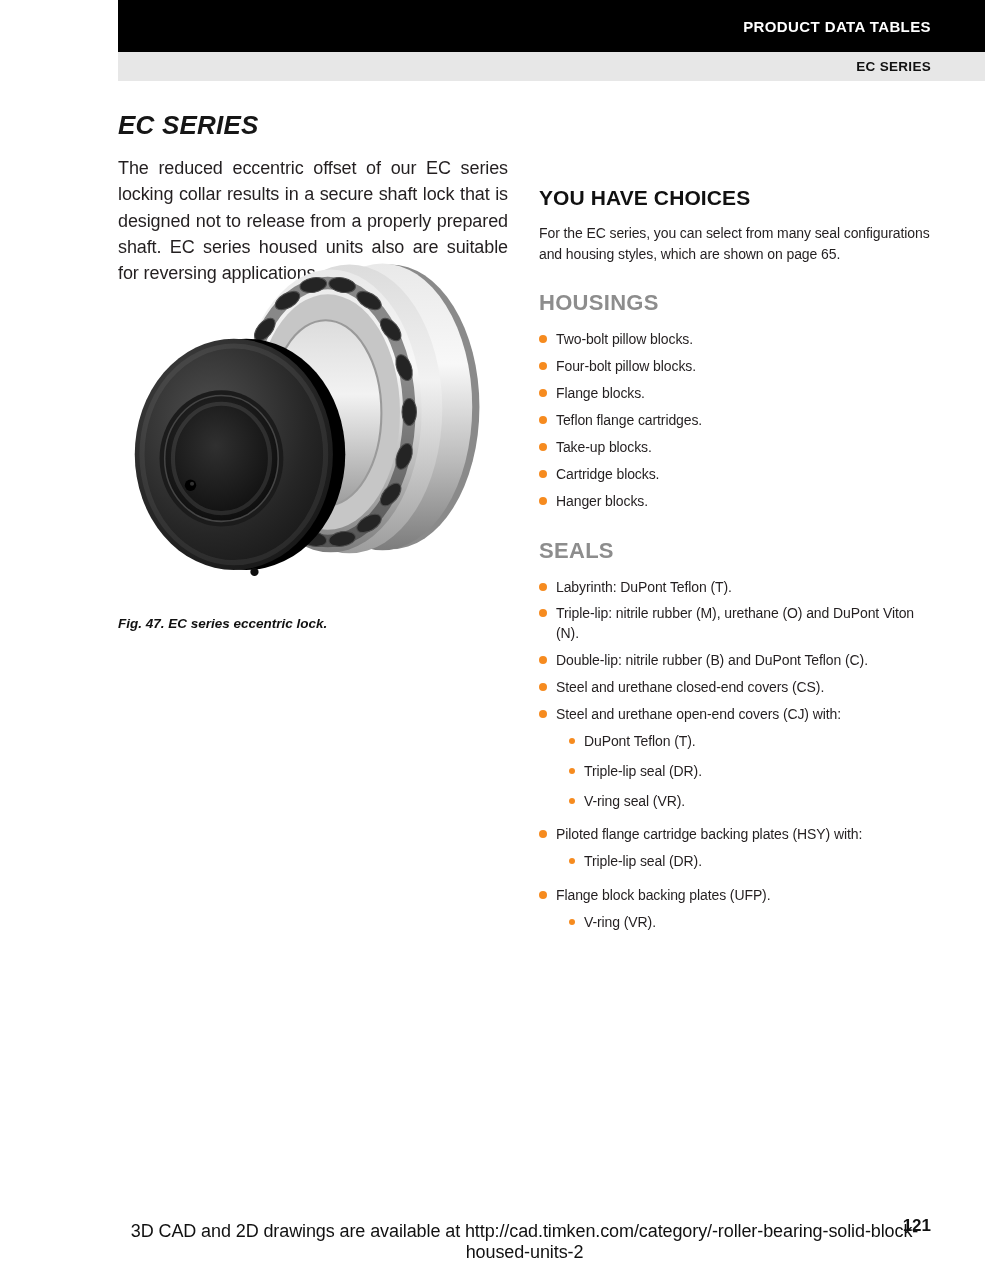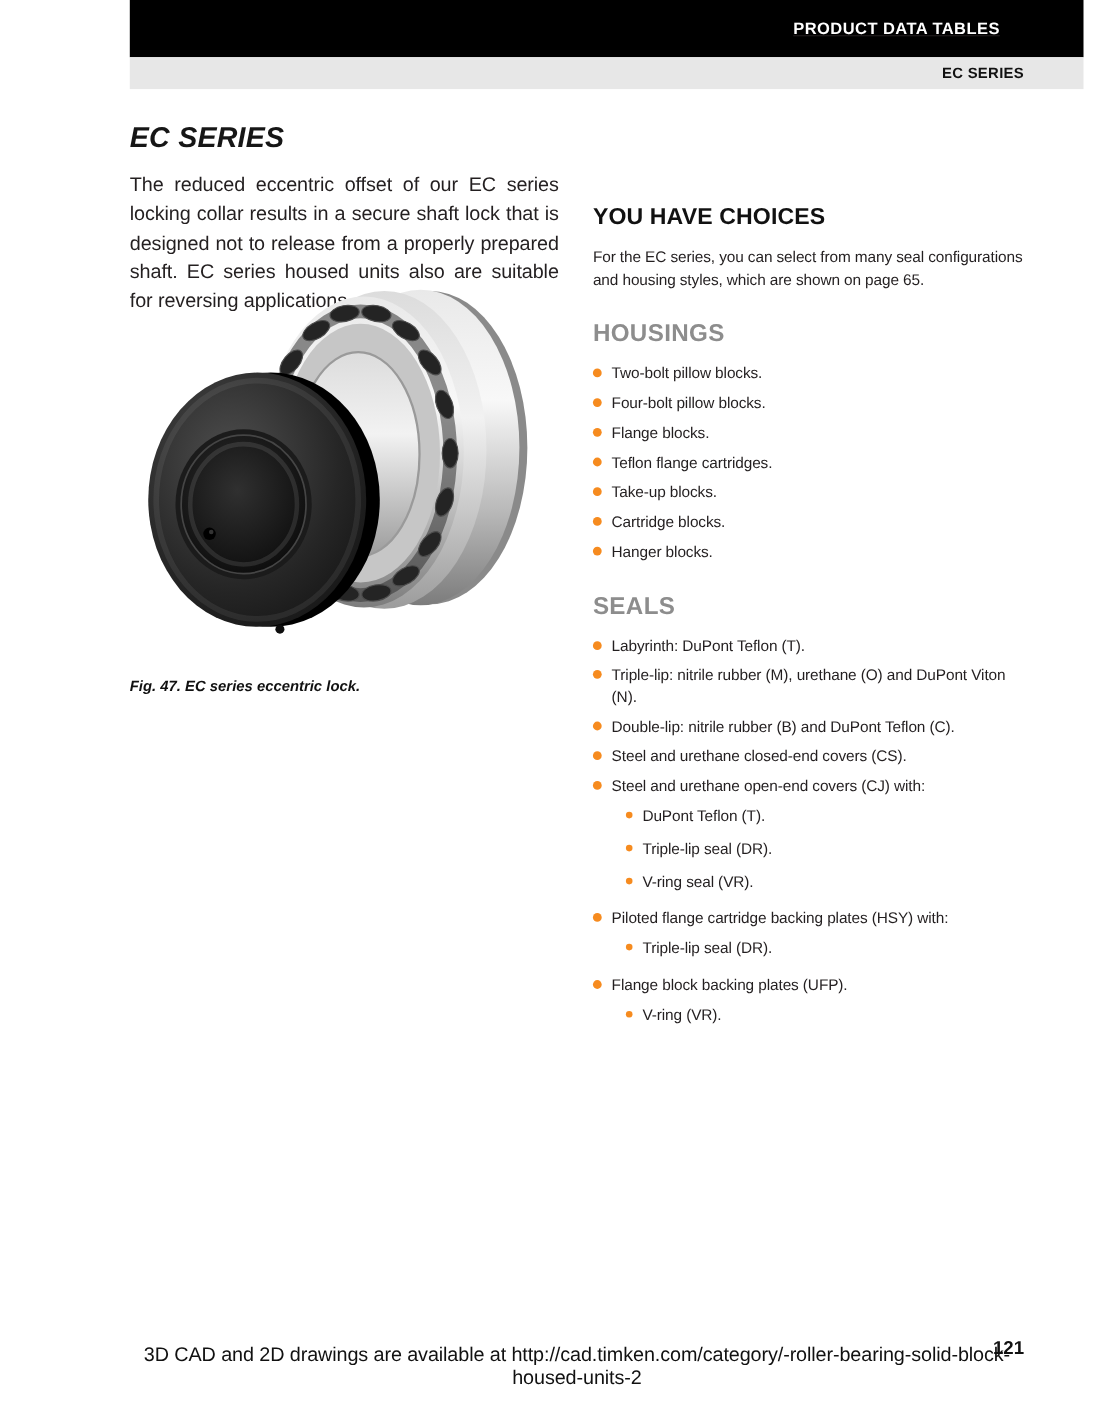--- a/index.html
+++ b/index.html
@@ -16,7 +16,7 @@
 
   
   .topbar{position:absolute;left:118px;top:0;width:867px;height:52px;background:var(--bar-black);
-          display:flex;align-items:center;justify-content:flex-end;padding-right:76px;text-decoration:underline;}
+          display:flex;align-items:center;justify-content:flex-end;padding-right:54px;}
   .topbar-label{color:#ffffff;font-weight:bold;font-size:15px;letter-spacing:.4px;}
   .subbar{position:absolute;left:118px;top:52px;width:867px;height:29px;background:var(--bar-gray);
           display:flex;align-items:center;justify-content:flex-end;padding-right:54px;}

